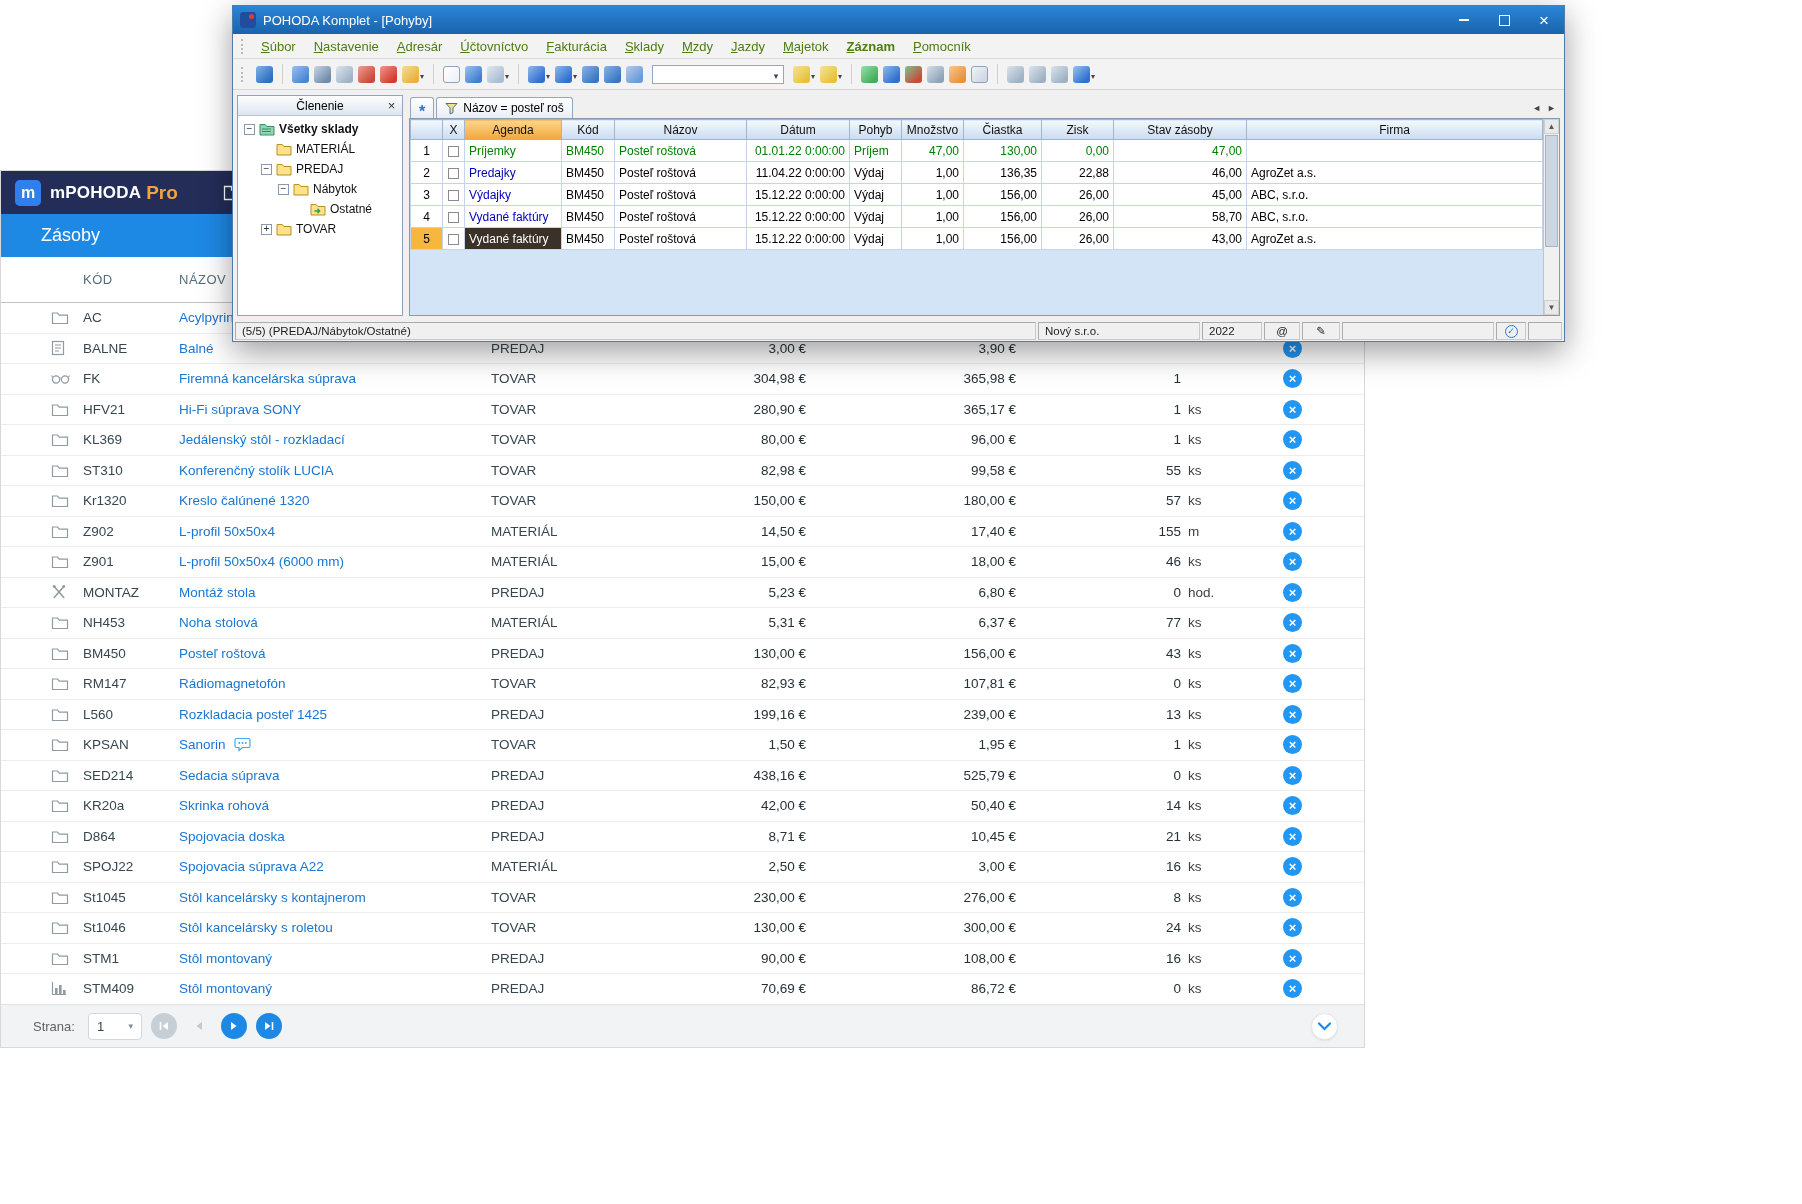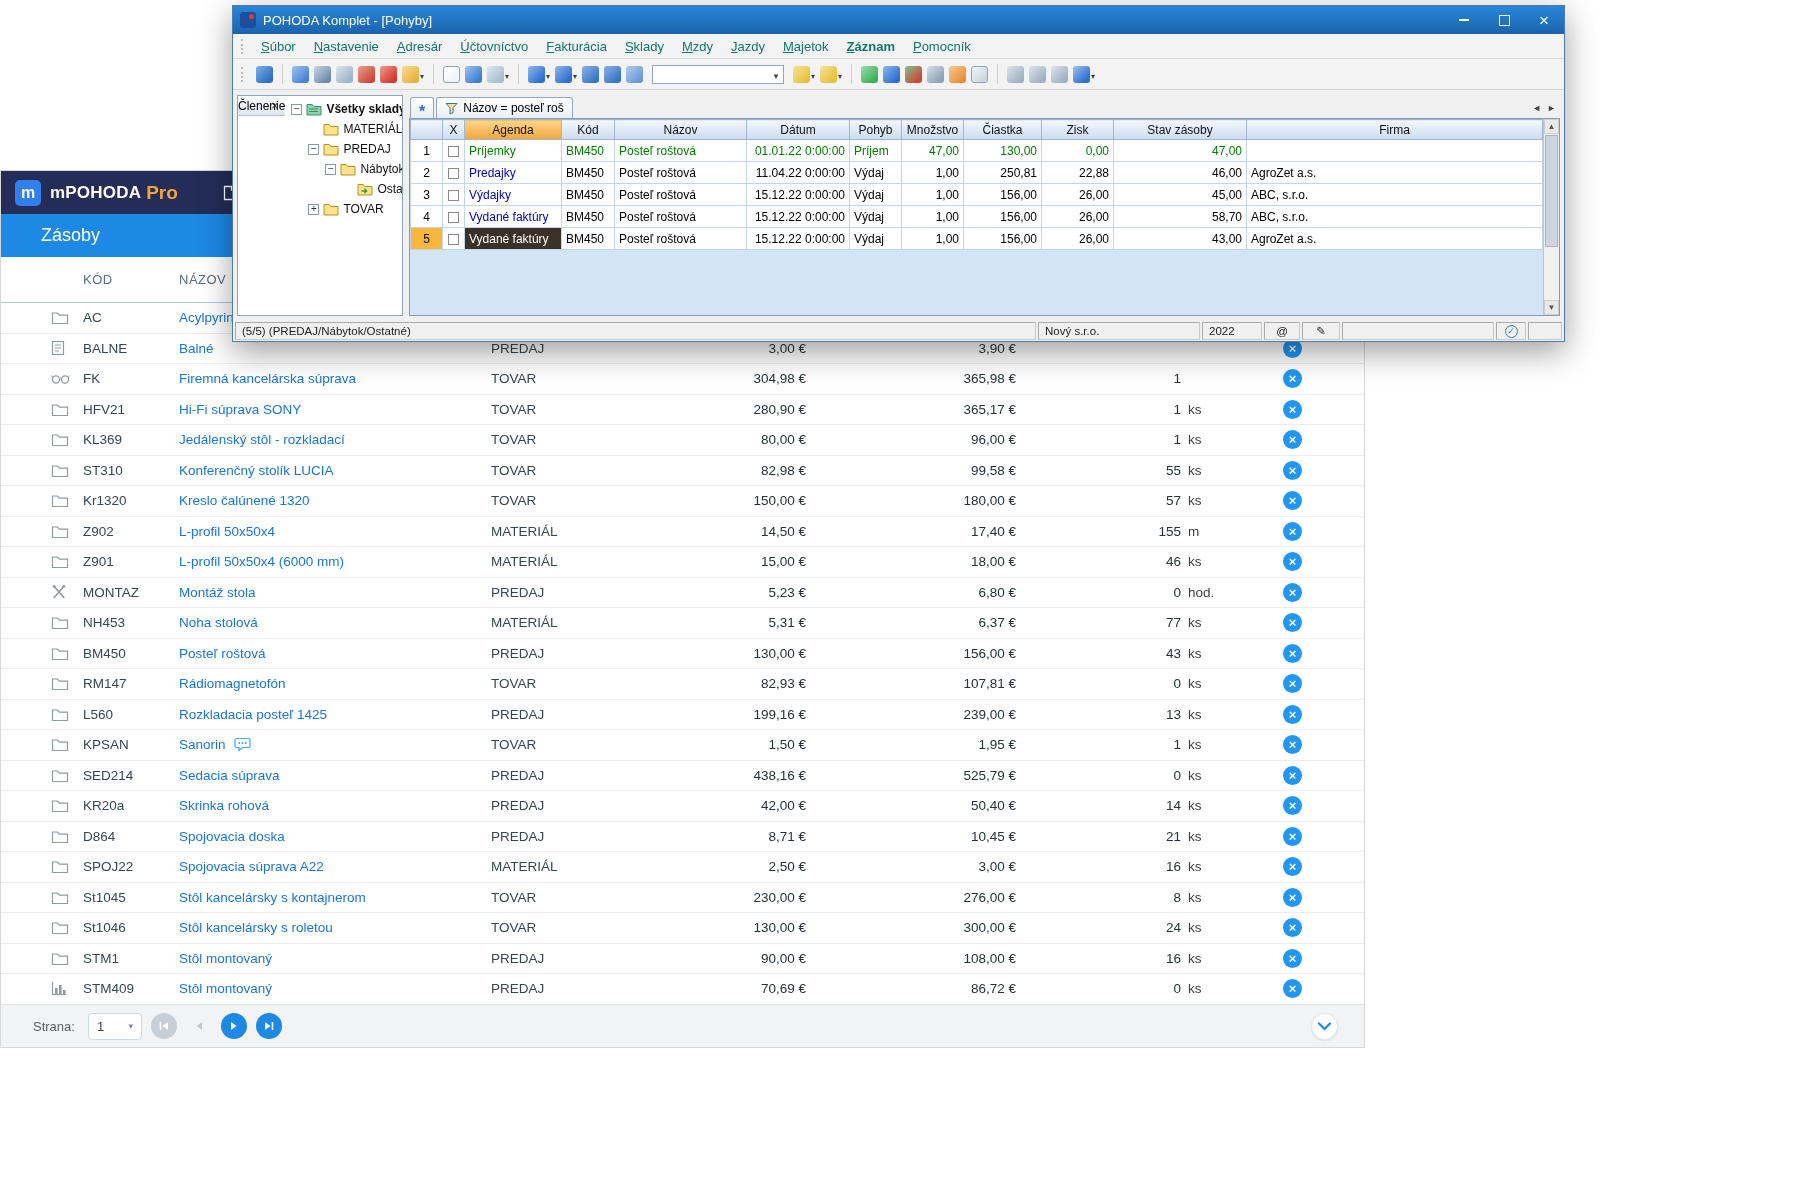--- a/index.html
+++ b/index.html
@@ -58,7 +58,7 @@
   .ph-winbtn.close::after{content:"\00d7";font-size:17px;color:#fff;line-height:1;}
   .ph-menubar{height:25px;background:#f3f3f3;border-bottom:1px solid #dcdcdc;display:flex;align-items:center;padding-left:8px;font-size:13px;flex:none;}
   .ph-grip{width:4px;height:15px;border-left:2px dotted #b9b9b9;margin-right:7px;flex:none;}
-  .ph-menu-item{padding:3px 9px;color:#0f766e;cursor:pointer;white-space:nowrap;}
+  .ph-menu-item{padding:3px 9px;color:#4d7c0f;cursor:pointer;white-space:nowrap;}
   .ph-menu-item.bold{font-weight:bold;}
   .ph-toolbar{height:31px;background:#f3f3f3;border-bottom:1px solid #d5d5d5;display:flex;align-items:center;padding-left:8px;gap:3px;flex:none;}
   .ph-tbbtn{display:flex;align-items:center;cursor:pointer;padding:1px;}

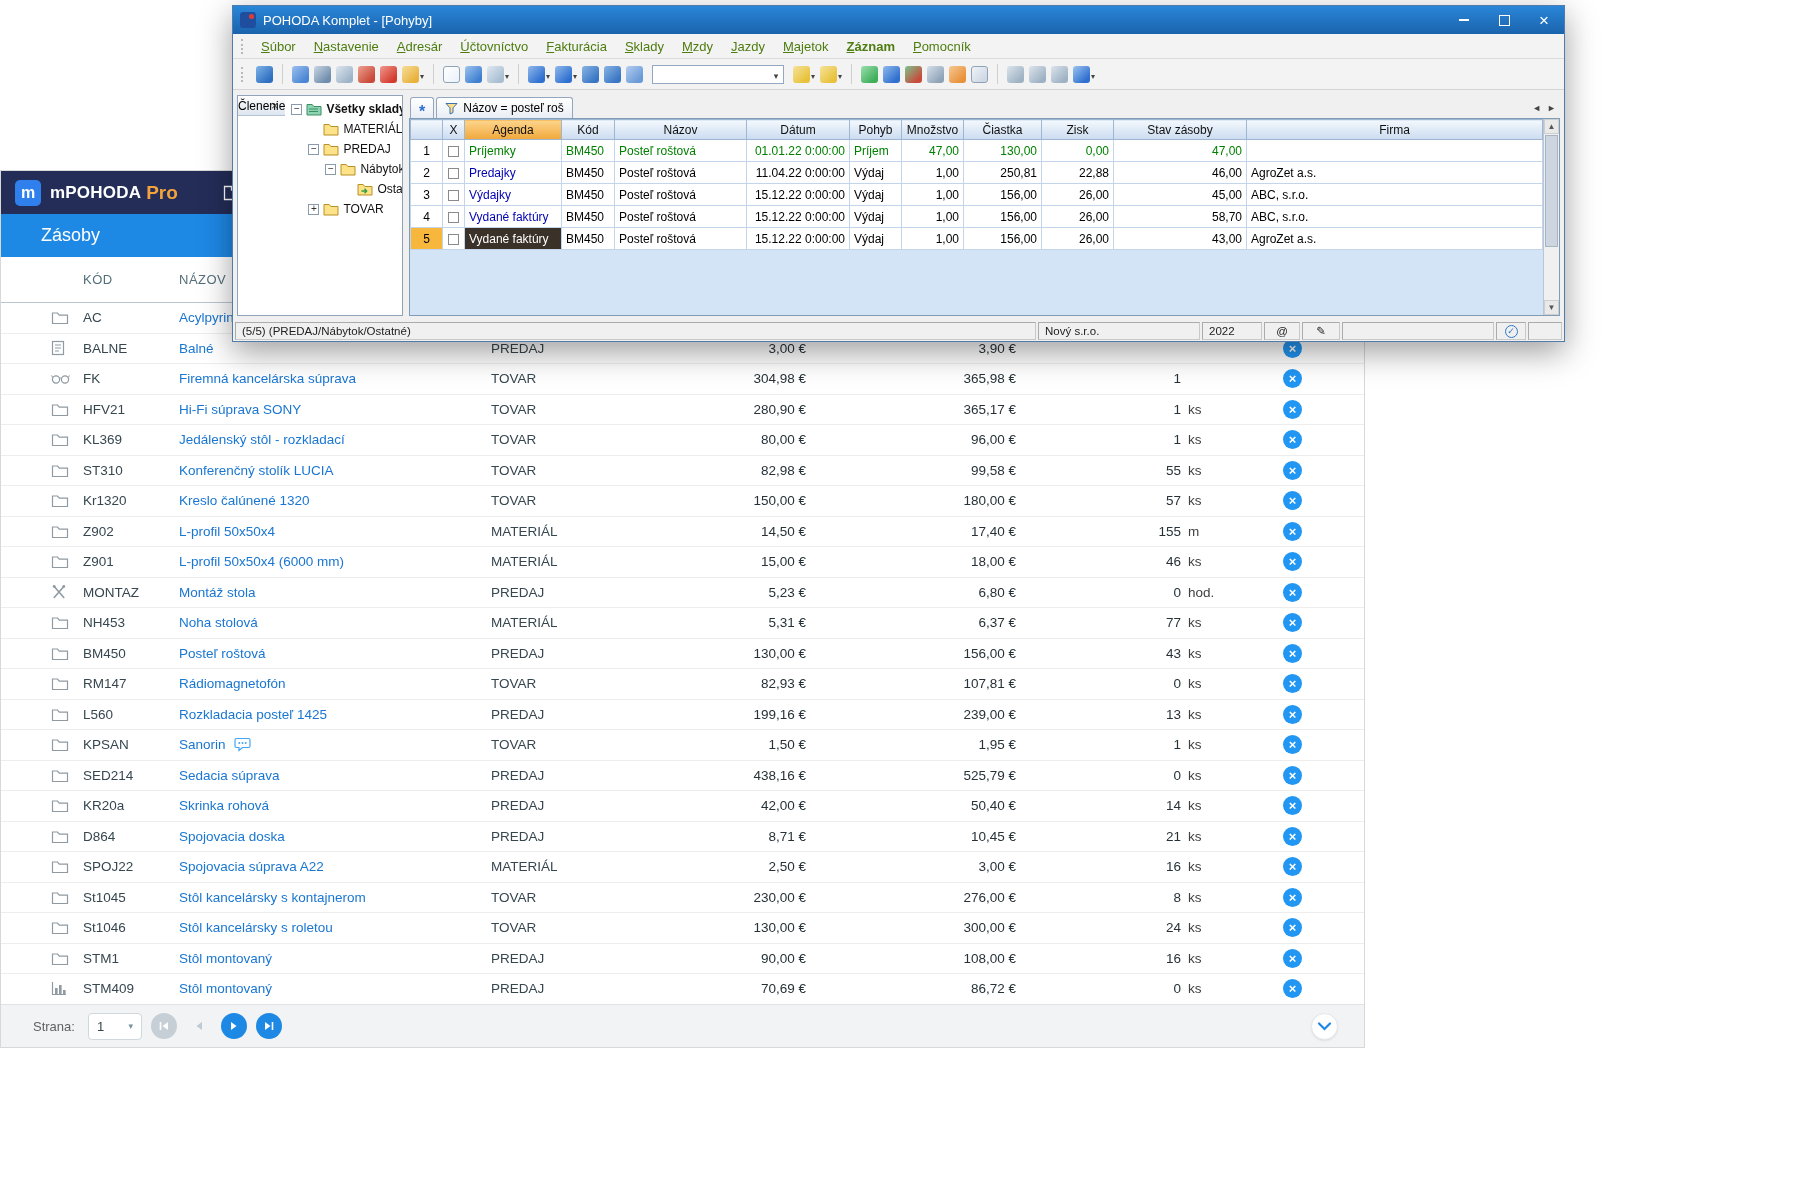--- a/index.html
+++ b/index.html
@@ -71,7 +71,7 @@
   .ph-combo-caret::after{content:"\25be";font-size:9px;color:#444;}
 
   .ph-body{flex:1;display:flex;padding:5px 4px;gap:6px;min-height:0;}
-  .ph-tree{width:166px;background:#fff;border:1px solid #90a4ba;display:flex;flex-direction:row;flex:none;}
+  .ph-tree{width:166px;background:#fff;border:1px solid #90a4ba;display:flex;flex-direction:column;flex:none;}
   .ph-tree-header{height:20px;background:linear-gradient(#fdfdfd,#dde6f0);border-bottom:1px solid #b4c2d2;display:flex;align-items:center;justify-content:center;font-size:12px;position:relative;flex:none;}
   .ph-tree-close{position:absolute;right:3px;top:2px;width:15px;height:15px;display:flex;align-items:center;justify-content:center;color:#333;cursor:pointer;}
   .ph-tree-close::after{content:"\00d7";font-size:13px;line-height:1;}

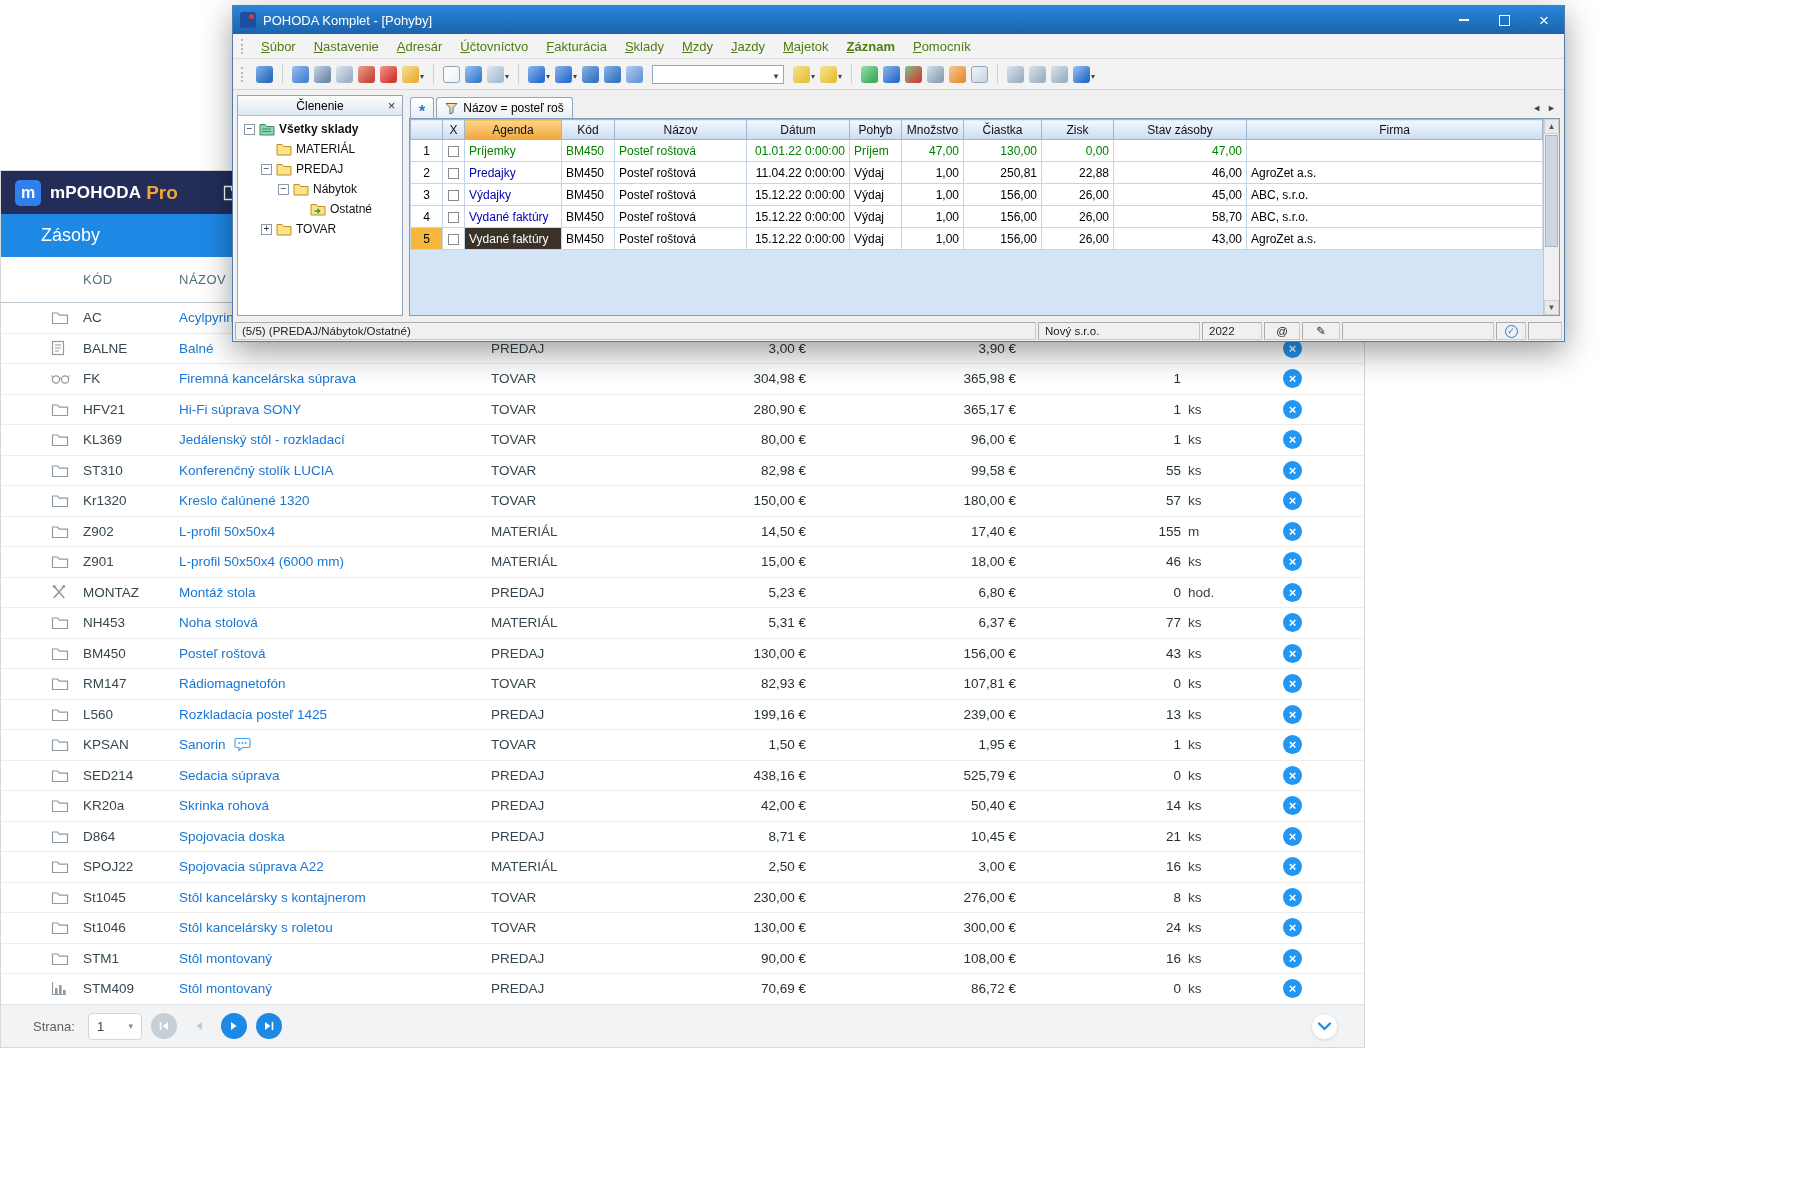--- a/index.html
+++ b/index.html
@@ -982,7 +982,7 @@
                     <td style="text-align: right;">11.04.22 0:00:00</td>
                     <td style="text-align: left;">Výdaj</td>
                     <td style="text-align: right;">1,00</td>
-                    <td style="text-align: right;">250,81</td>
+                    <td style="text-align: right;">136,35</td>
                     <td style="text-align: right;">22,88</td>
                     <td style="text-align: right;">46,00</td>
                     <td style="text-align: left;">AgroZet a.s.</td>

